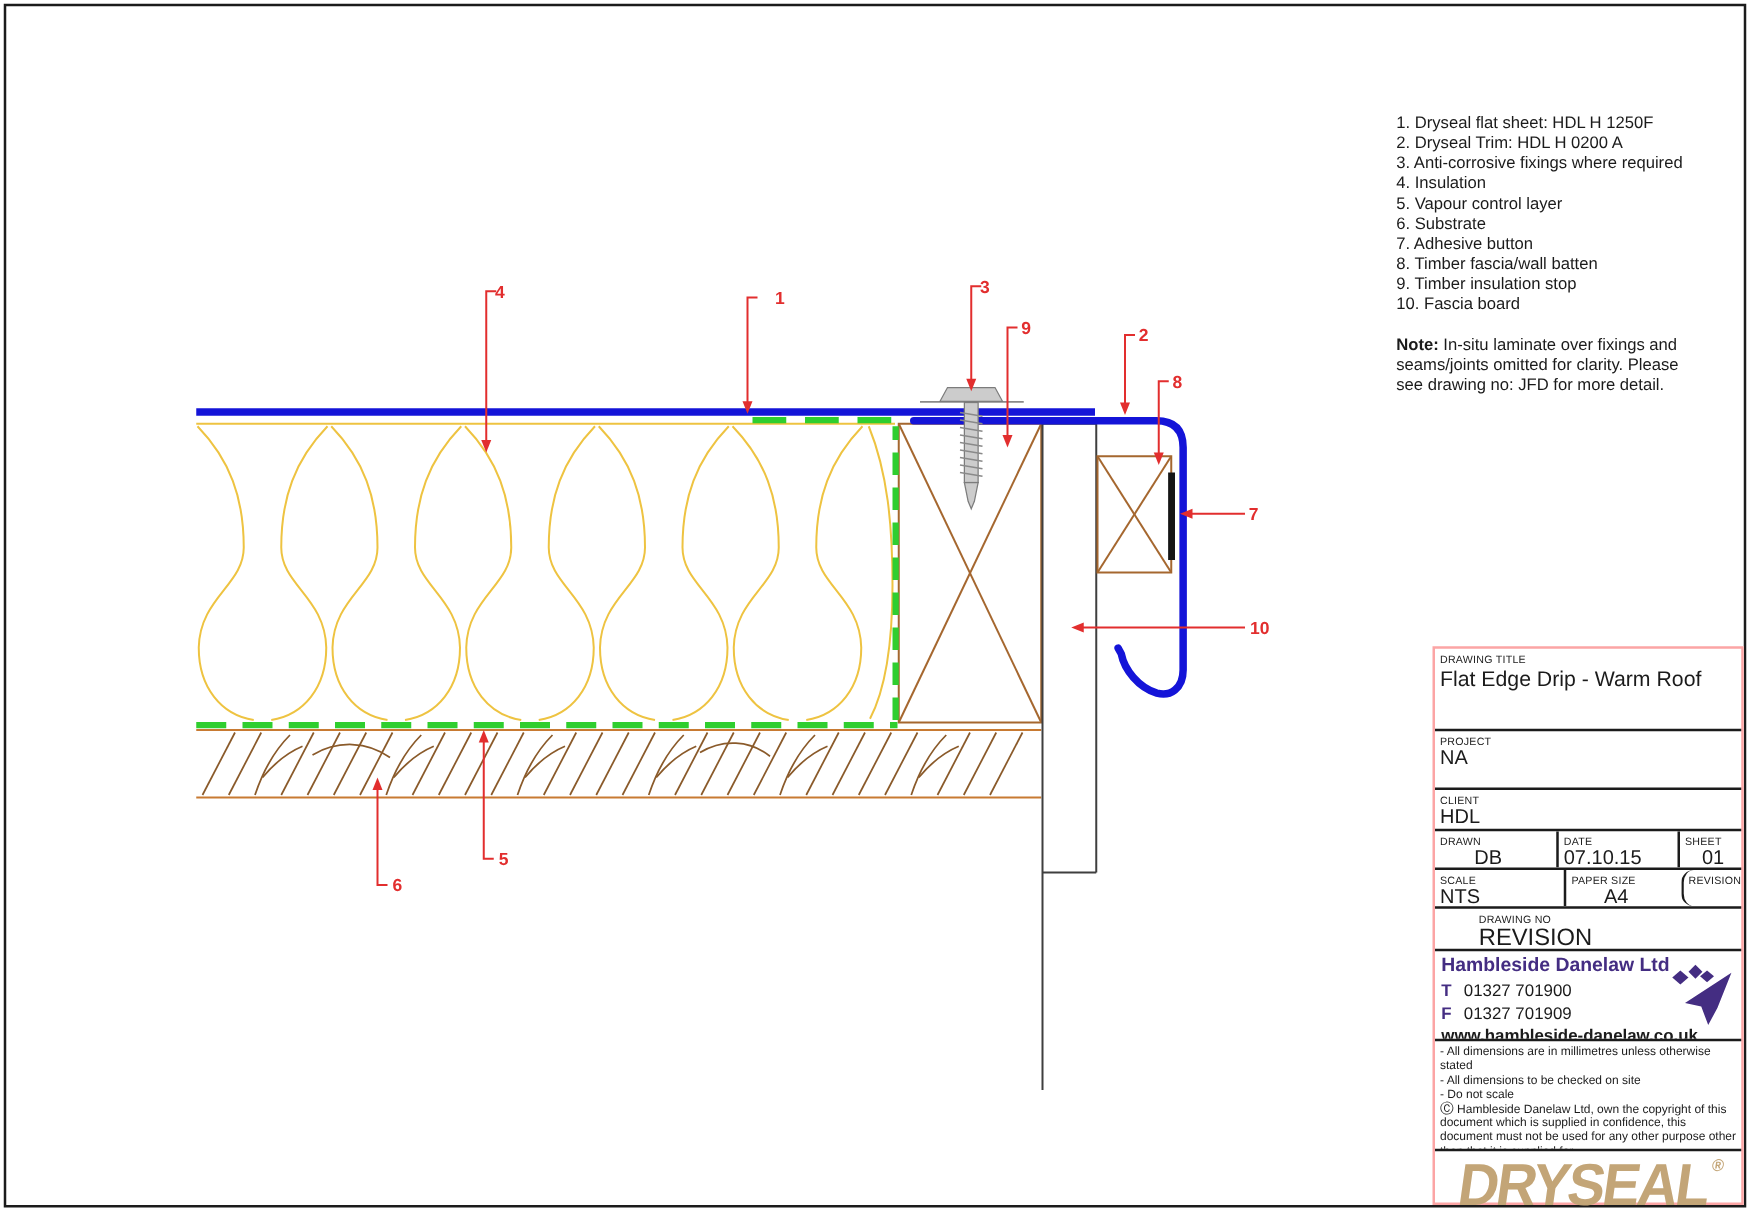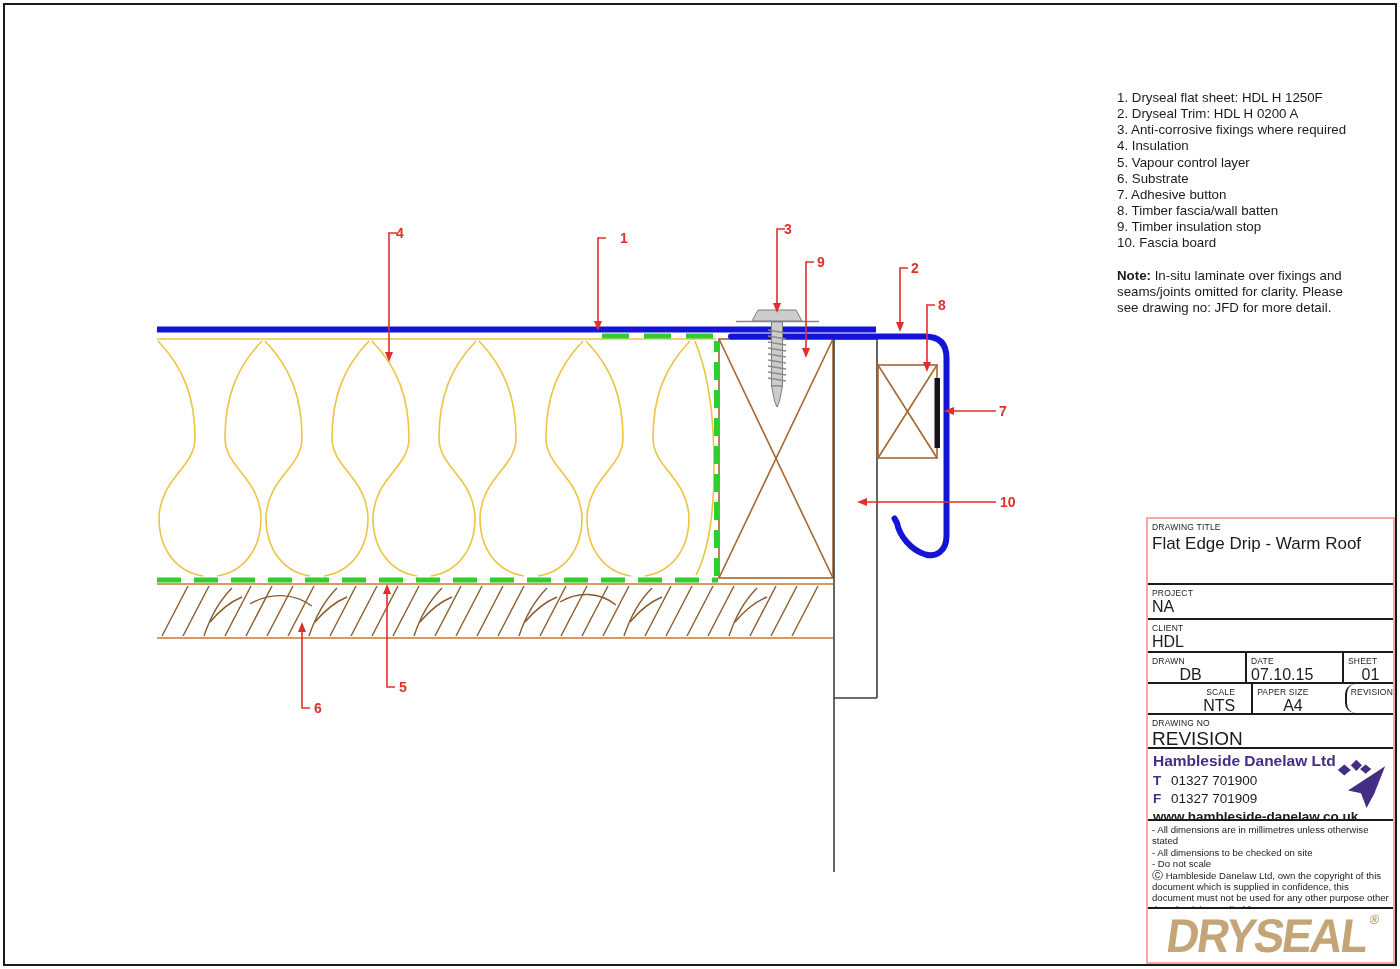--- a/index.html
+++ b/index.html
@@ -257,7 +257,7 @@
       <span class="tb-val">NA</span>
     </div>
 
-    <div class="tb-row" style="height:33px;">
+    <div class="tb-row" style="height:33px;margin-top:12px;">
       <span class="tb-label">CLIENT</span>
       <span class="tb-val">HDL</span>
     </div>

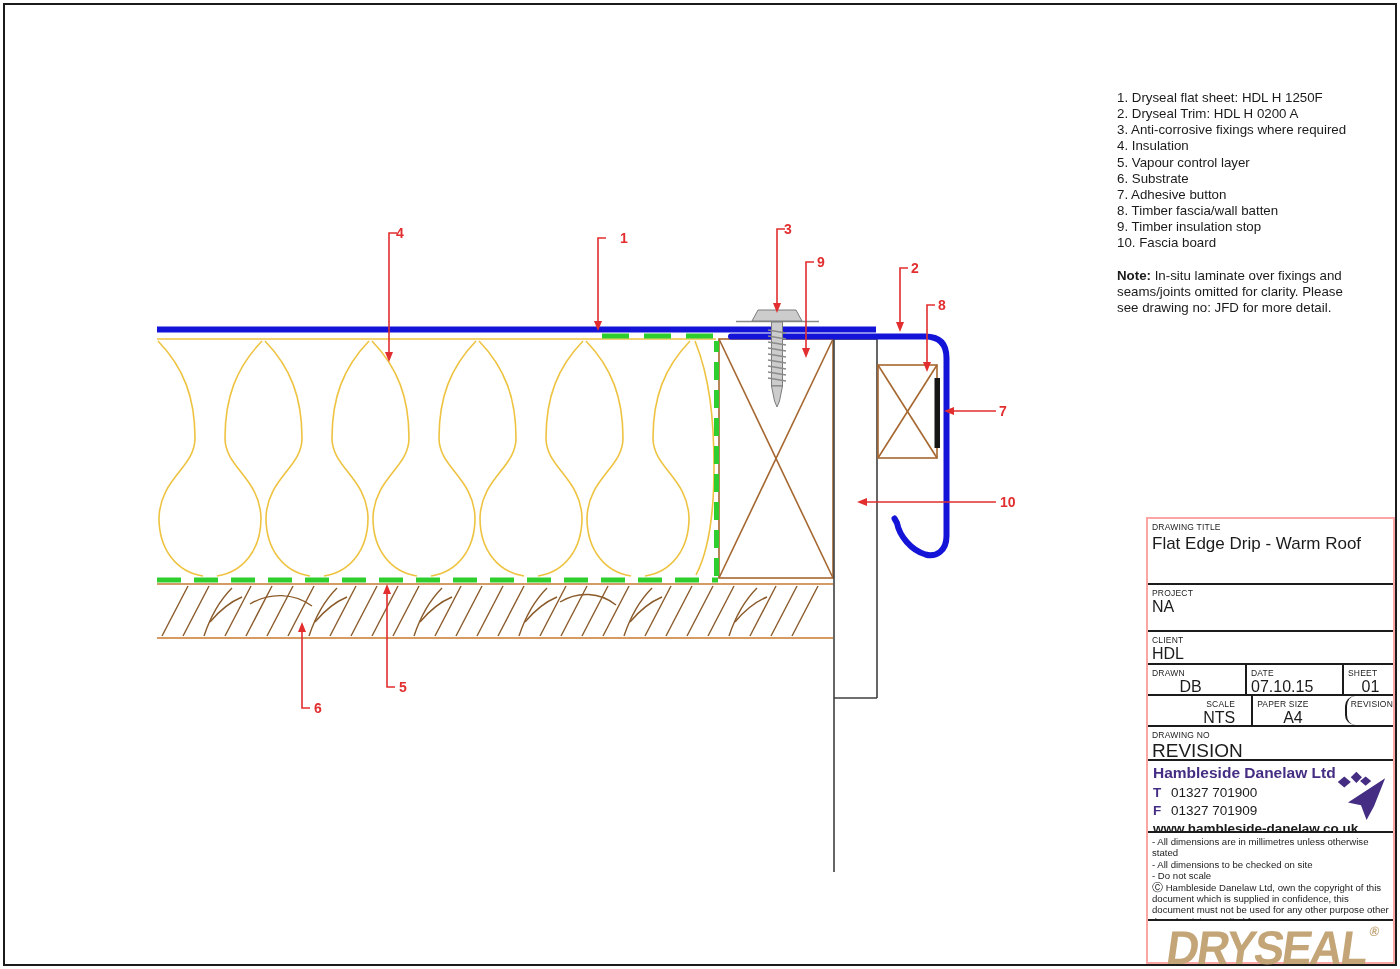--- a/index.html
+++ b/index.html
@@ -281,7 +281,7 @@
 
     <div class="tb-row" style="height:31px;">
       <div class="tb-cols">
-        <div class="tb-cell" style="width:91px;text-align:right;">
+        <div class="tb-cell" style="width:91px;">
           <span class="tb-label">SCALE</span>
           <span class="tb-val">NTS</span>
         </div>

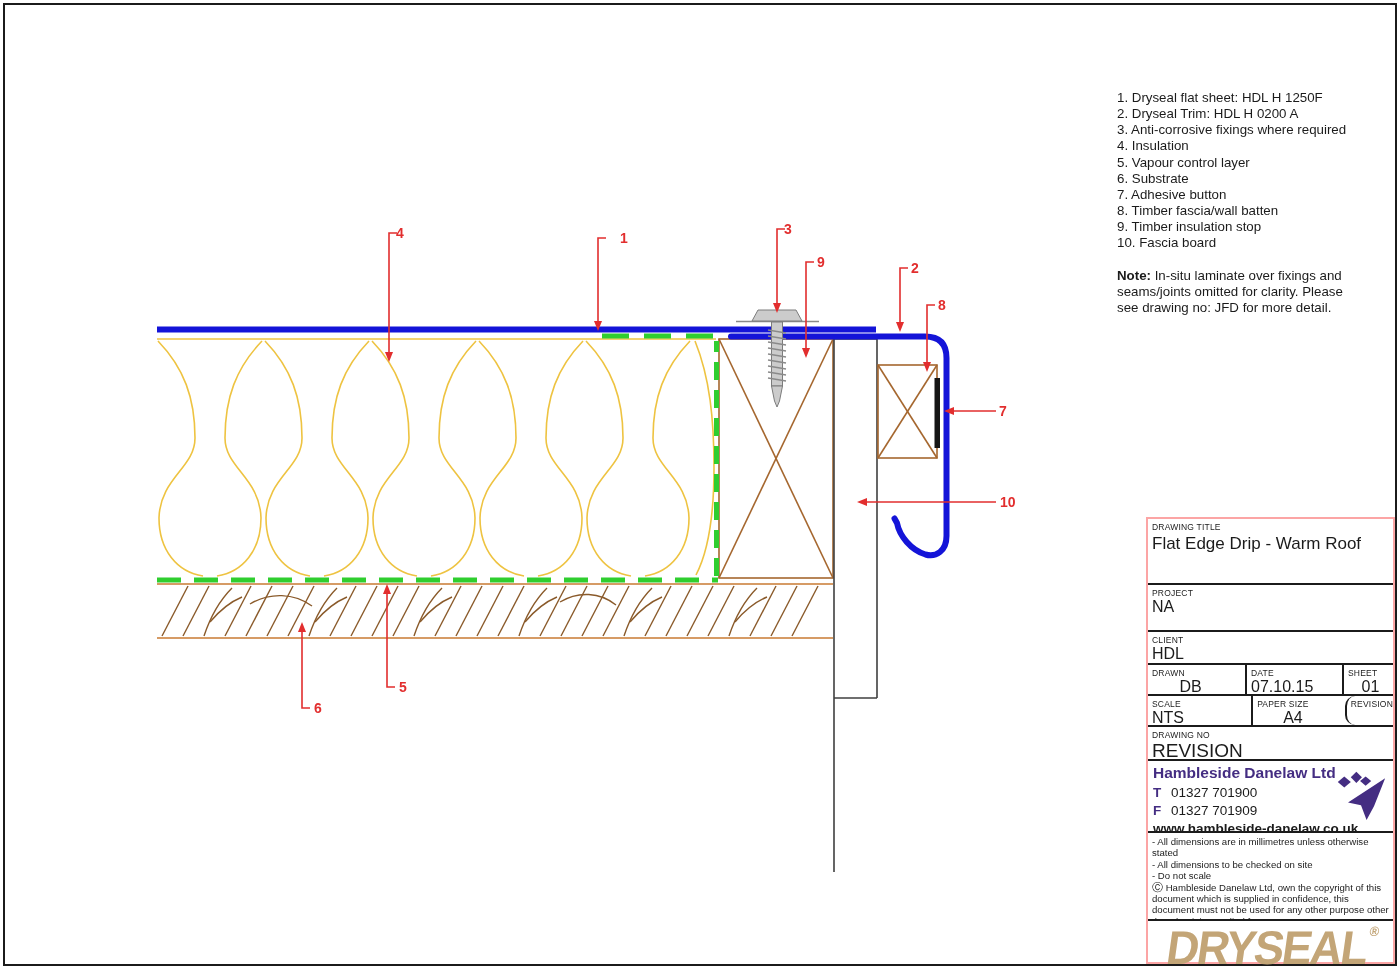--- a/index.html
+++ b/index.html
@@ -296,7 +296,7 @@
       </div>
     </div>
 
-    <div class="tb-row" style="height:34px;">
+    <div class="tb-row" style="height:34px;padding-left:31px;">
       <span class="tb-label">DRAWING NO</span>
       <span class="tb-val dno">REVISION</span>
     </div>

